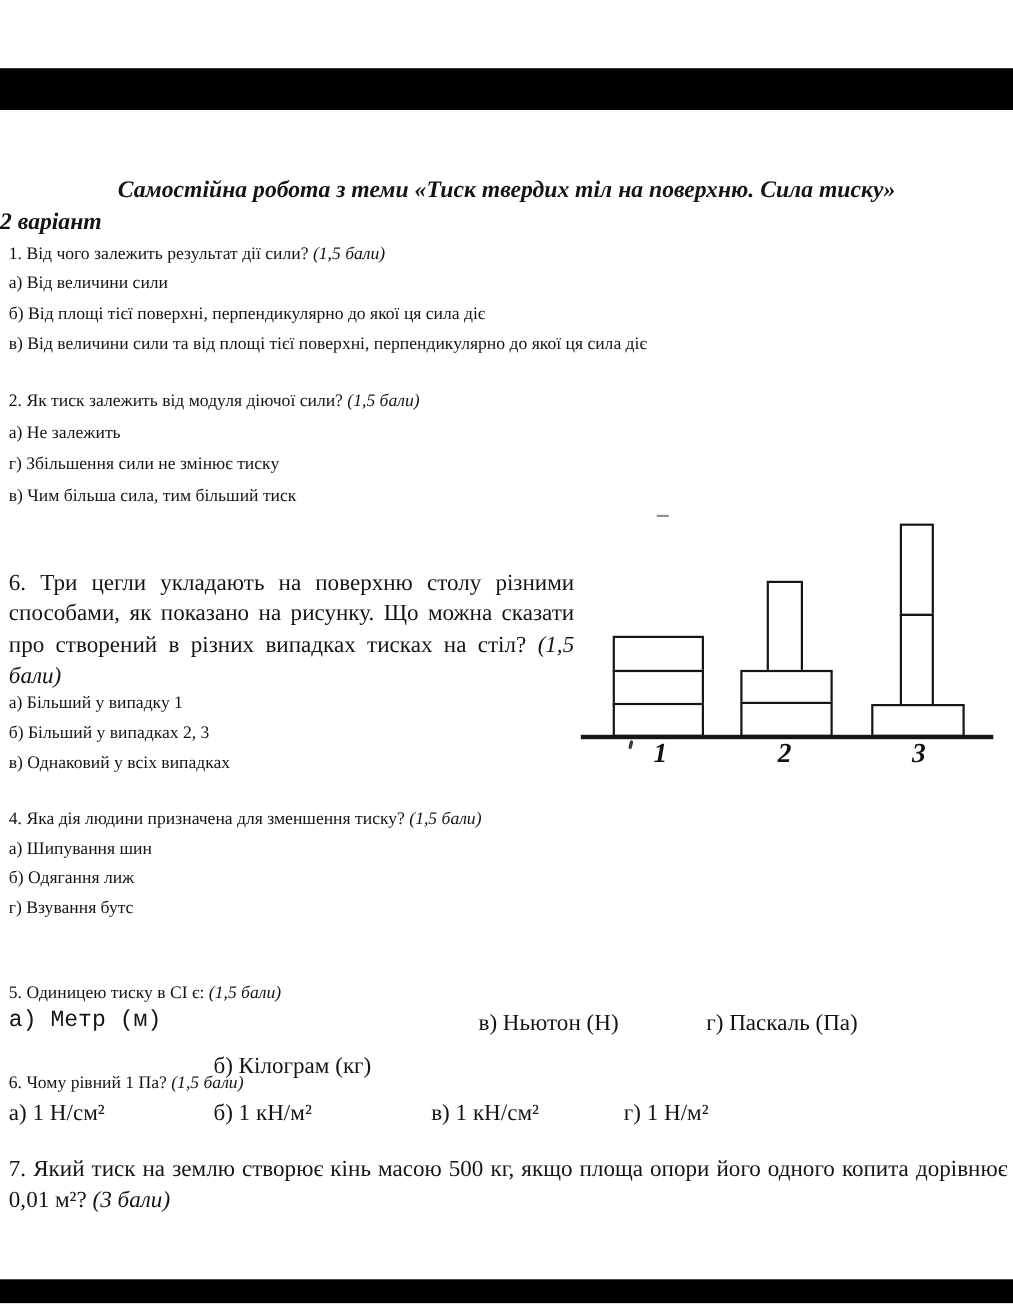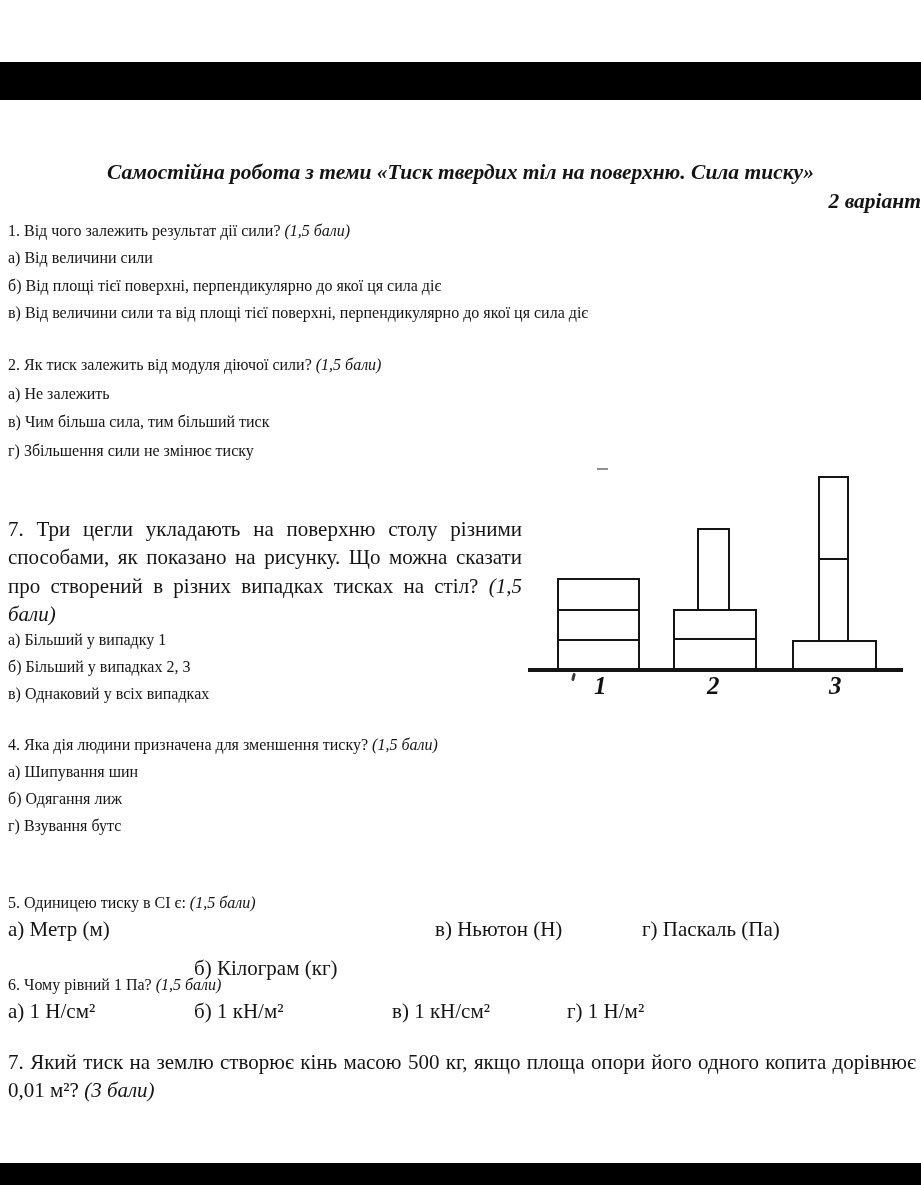--- a/index.html
+++ b/index.html
@@ -15,7 +15,7 @@
     font-size:21.5px;font-weight:bold;font-style:italic;white-space:nowrap;
   }
   .variant{
-    position:absolute;top:189px;left:0;width:921px;text-align:right;
+    position:absolute;top:189px;left:0;width:921px;text-align:left;
     font-size:21.5px;font-weight:bold;font-style:italic;
   }
   .q{position:absolute;left:8px;font-size:16px;line-height:27.4px;}

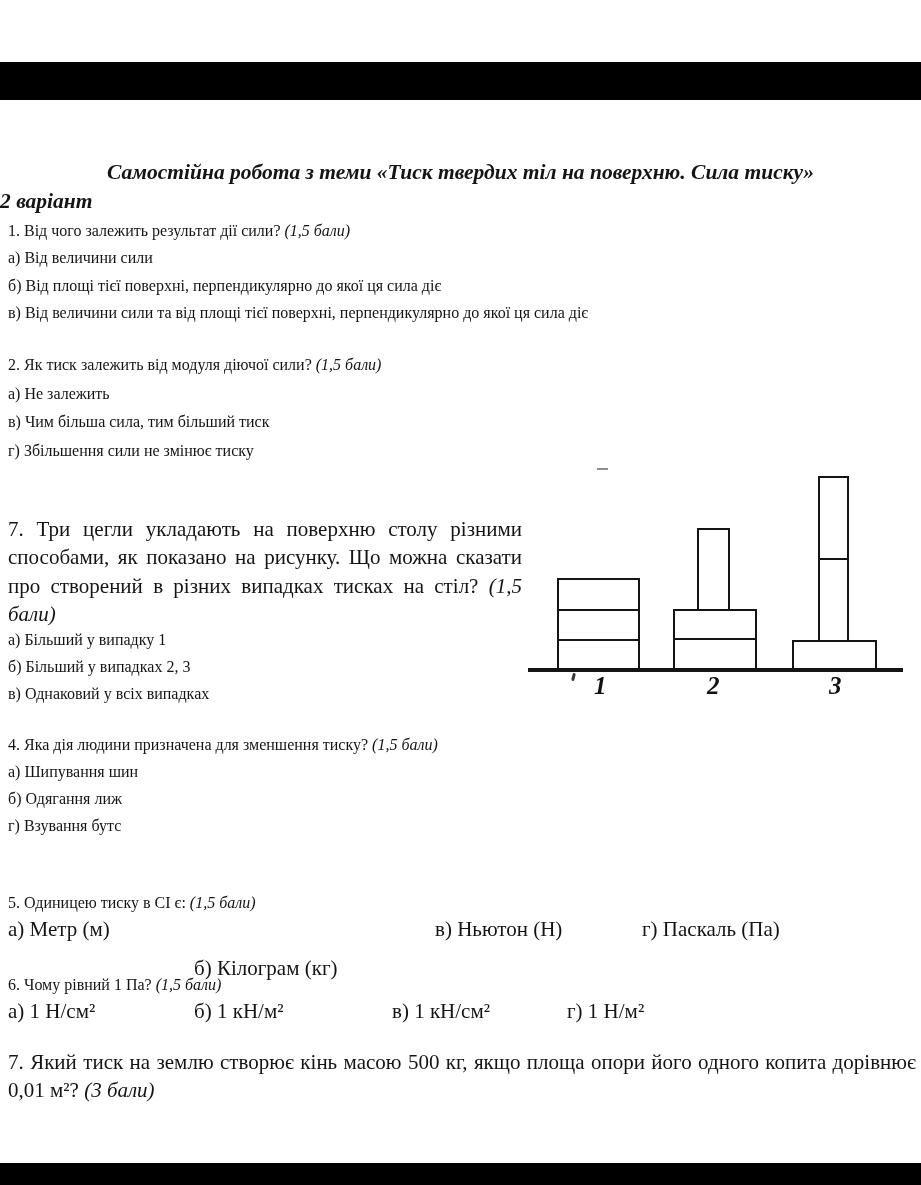--- a/index.html
+++ b/index.html
@@ -61,8 +61,8 @@
   <div class="q q2">
     <div><span>2. Як тиск залежить від модуля діючої сили?</span> <span class="pts">(1,5 бали)</span></div>
     <div>а) Не залежить</div>
+    <div>г) Збільшення сили не змінює тиску</div>
     <div>в) Чим більша сила, тим більший тиск</div>
-    <div>г) Збільшення сили не змінює тиску</div>
   </div>
 
   <div class="q3p"><span>7. Три цегли укладають на поверхню столу різними способами, як показано на рисунку. Що можна сказати про створений в різних випадках тисках на стіл?</span> <span class="pts">(1,5 бали)</span></div>

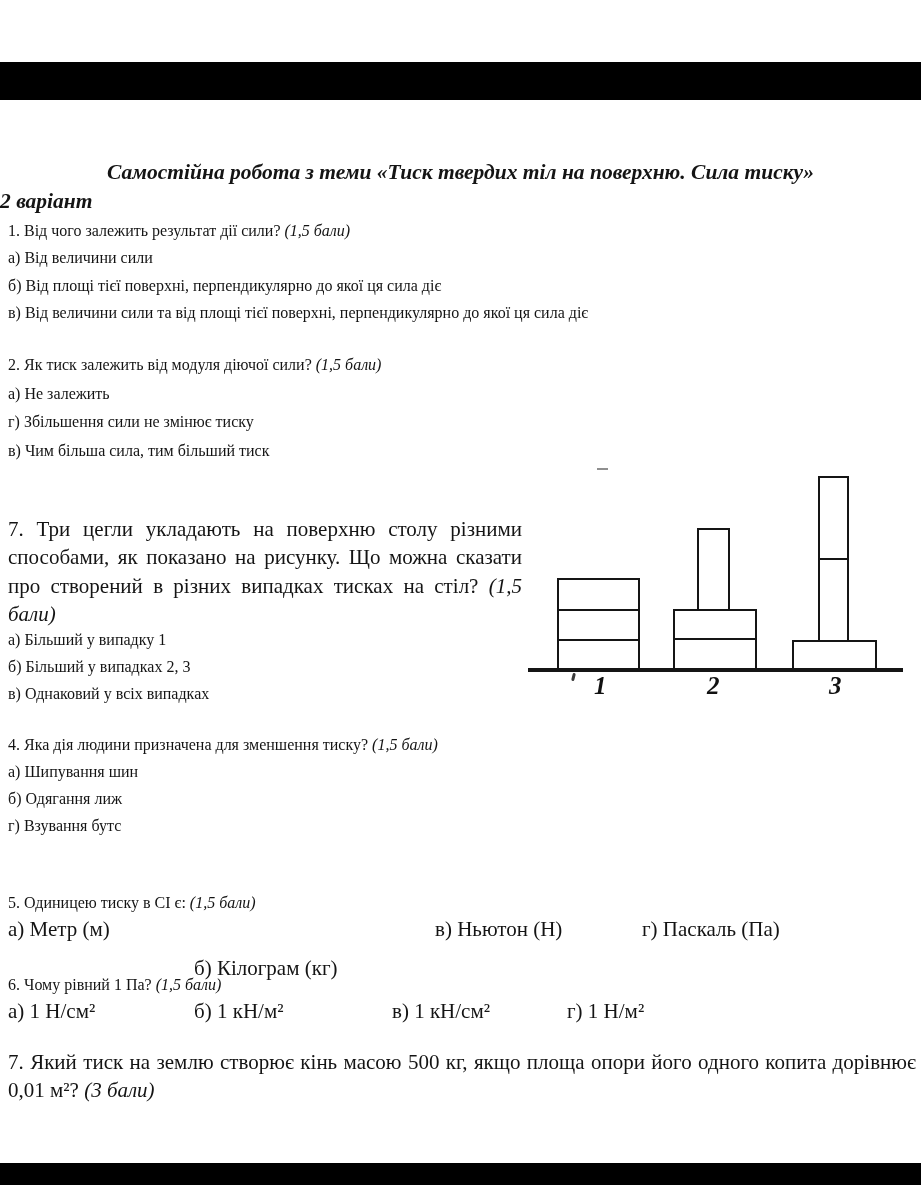--- a/index.html
+++ b/index.html
@@ -65,7 +65,7 @@
     <div>в) Чим більша сила, тим більший тиск</div>
   </div>
 
-  <div class="q3p"><span>7. Три цегли укладають на поверхню столу різними способами, як показано на рисунку. Що можна сказати про створений в різних випадках тисках на стіл?</span> <span class="pts">(1,5 бали)</span></div>
+  <div class="q3p"><span>6. Три цегли укладають на поверхню столу різними способами, як показано на рисунку. Що можна сказати про створений в різних випадках тисках на стіл?</span> <span class="pts">(1,5 бали)</span></div>
   <div class="q q3o">
     <div>а) Більший у випадку 1</div>
     <div>б) Більший у випадках 2, 3</div>

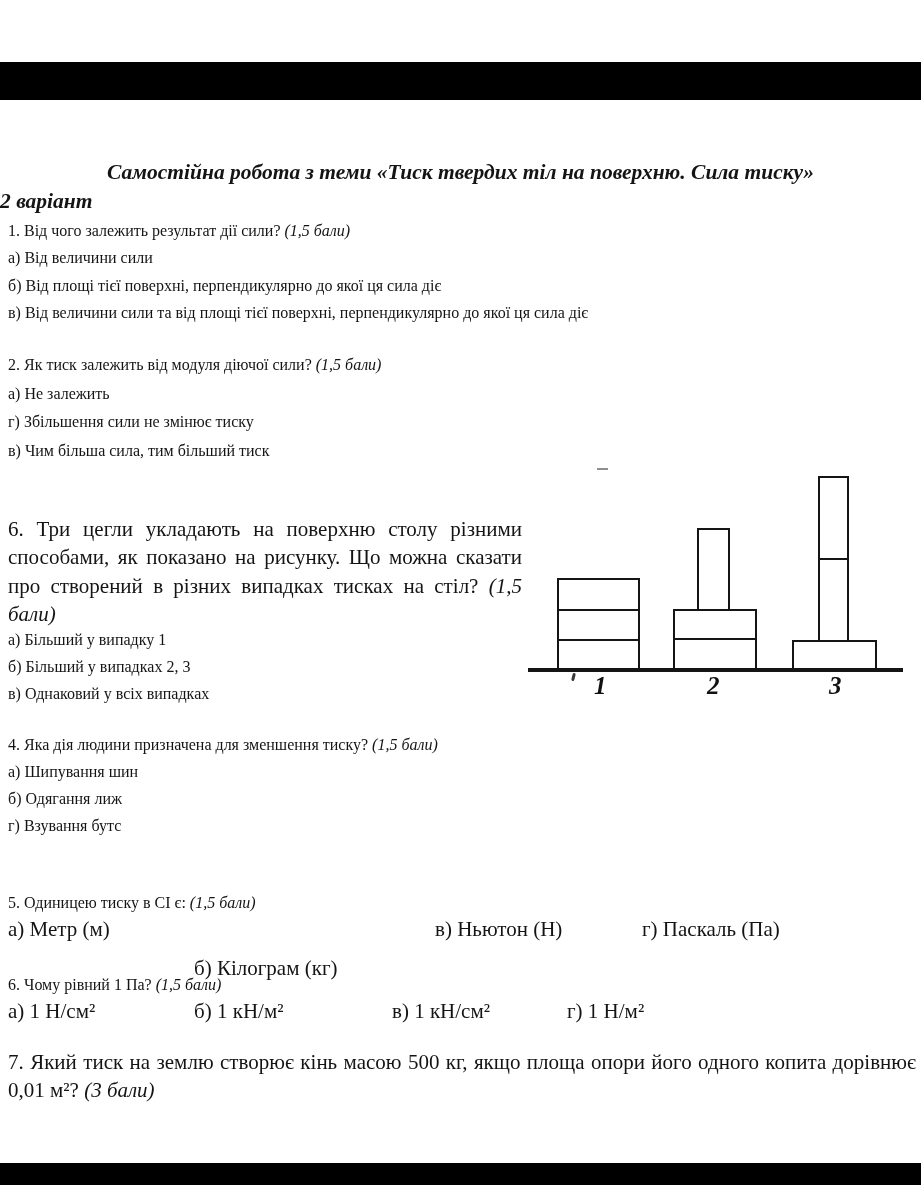--- a/index.html
+++ b/index.html
@@ -104,7 +104,7 @@
     <div><span>5. Одиницею тиску в СІ є:</span> <span class="pts">(1,5 бали)</span></div>
   </div>
   <div class="optrow row5">
-    <span style="left:8px;">а) Метр (м)</span>
+    <span style="left:8px;font-family:Liberation Mono, monospace;">а) Метр (м)</span>
     <span style="left:194px;margin-top:39px;">б) Кілограм (кг)</span>
     <span style="left:435px;">в) Ньютон (Н)</span>
     <span style="left:642px;">г) Паскаль (Па)</span>

